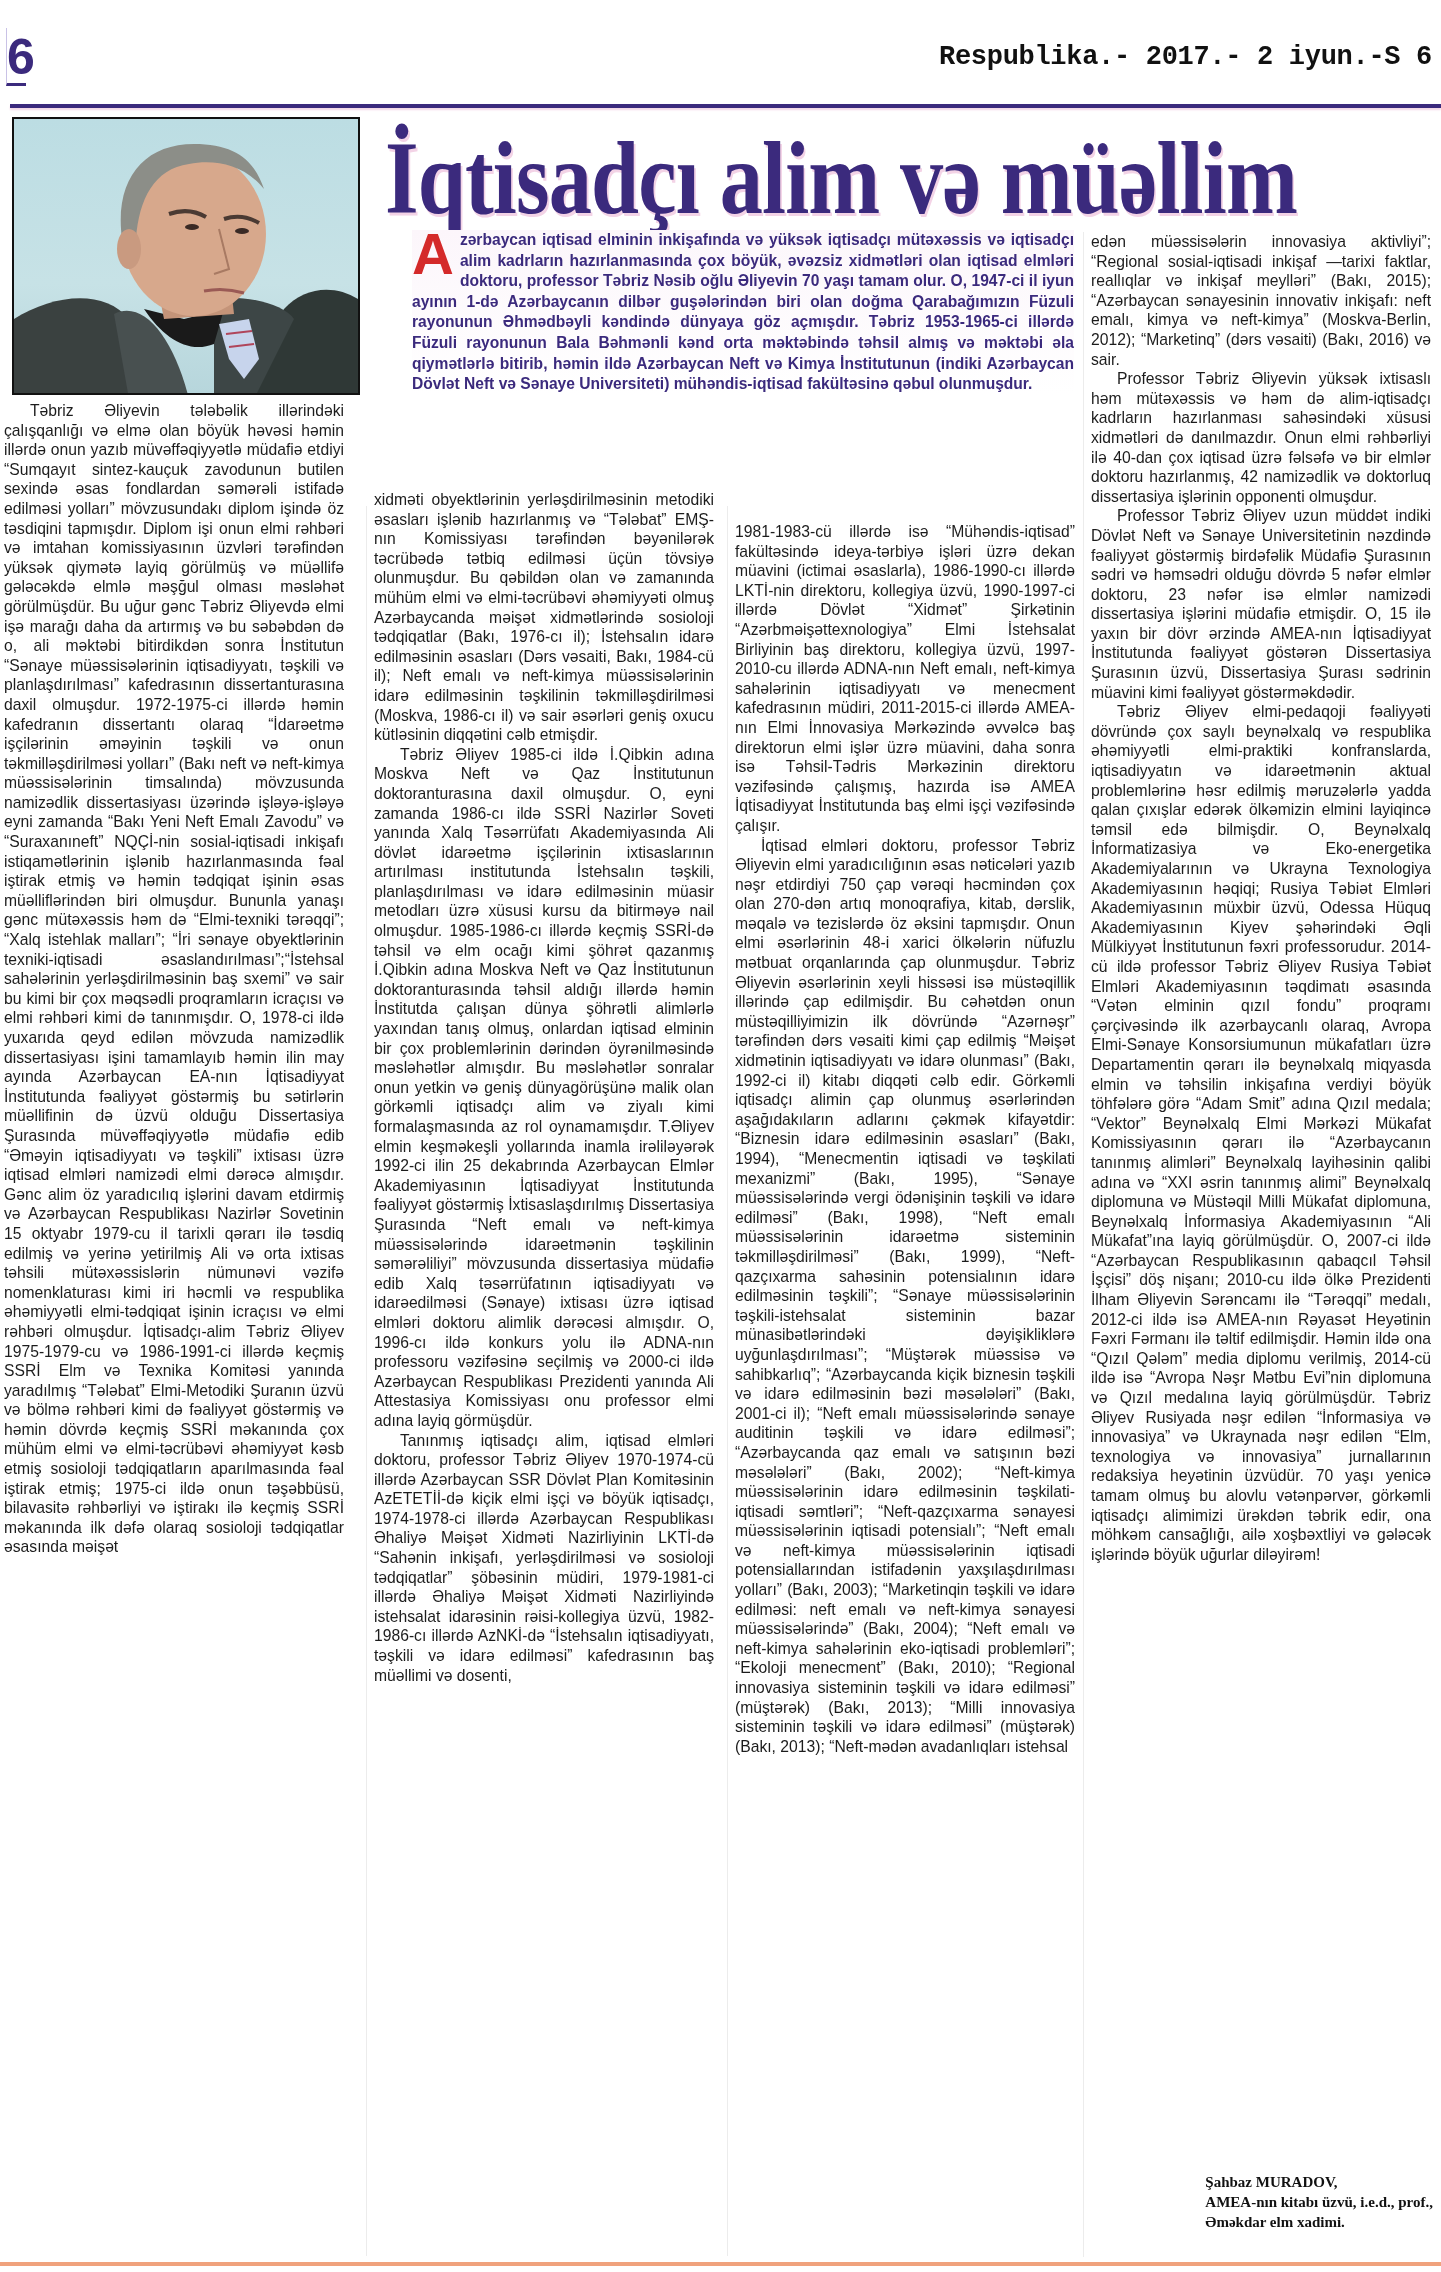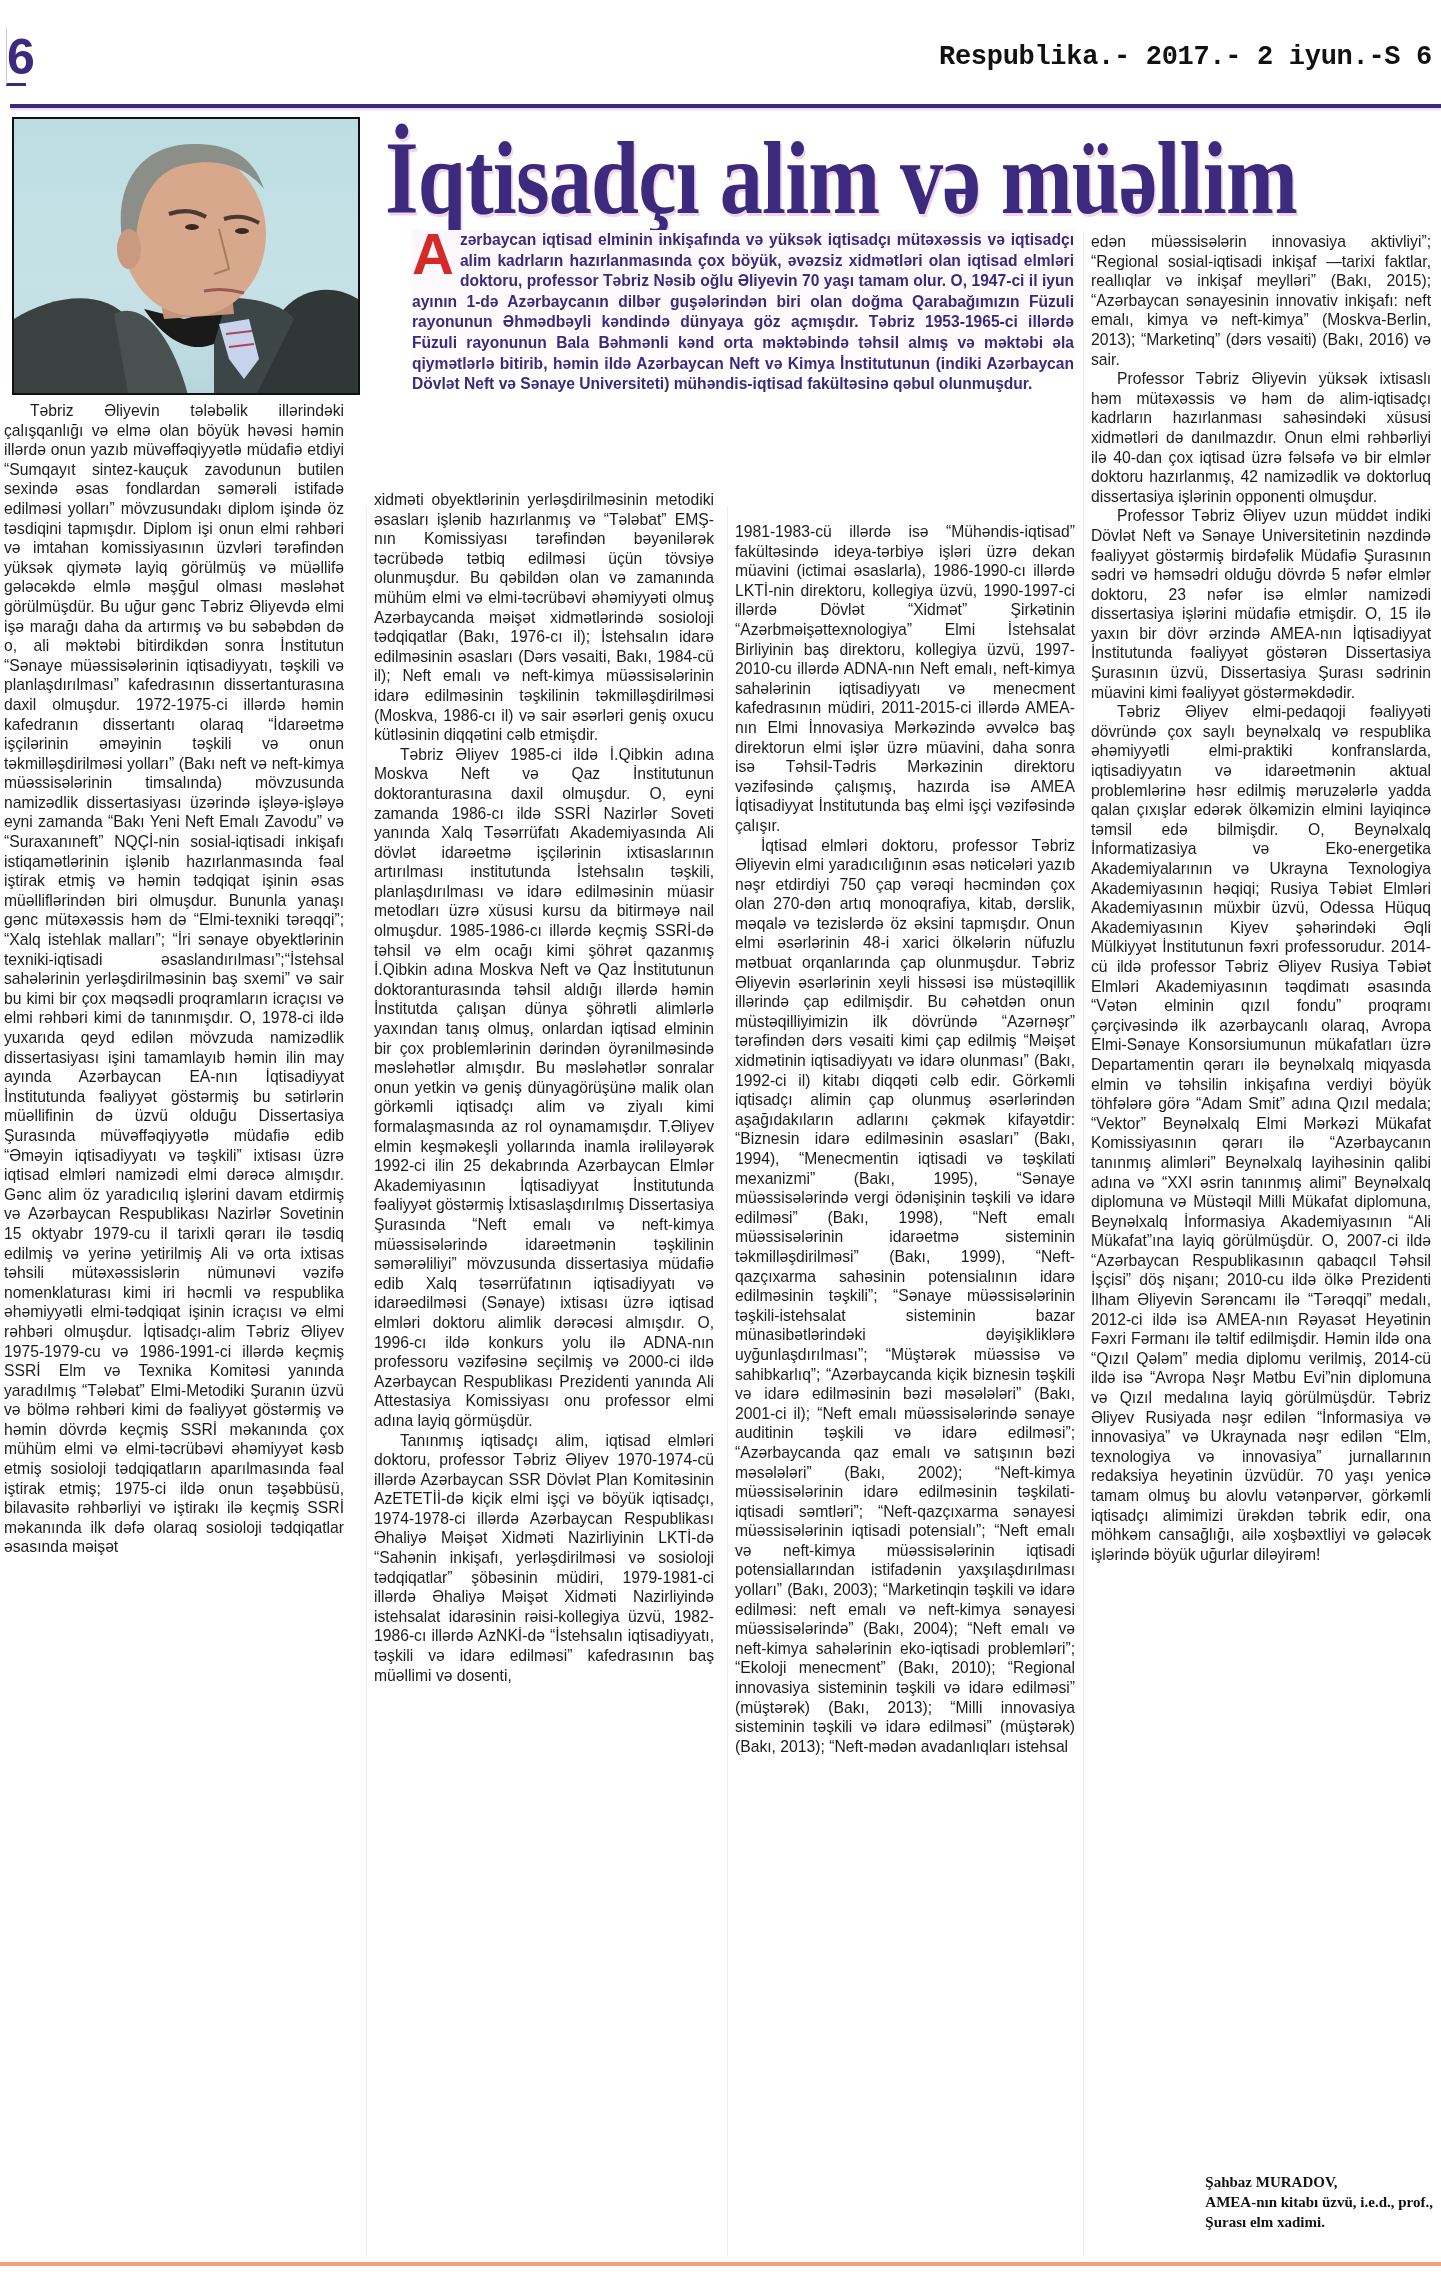--- a/index.html
+++ b/index.html
@@ -139,7 +139,7 @@
 </div>
 
 <div class="col col4">
-  <p class="cont">edən müəssisələrin innovasiya aktivliyi”; “Regional sosial-iqtisadi inkişaf —tarixi faktlar, reallıqlar və inkişaf meylləri” (Bakı, 2015); “Azərbaycan sənayesinin innovativ inkişafı: neft emalı, kimya və neft-kimya” (Moskva-Berlin, 2013); “Marketinq” (dərs vəsaiti) (Bakı, 2016) və sair.</p>
+  <p class="cont">edən müəssisələrin innovasiya aktivliyi”; “Regional sosial-iqtisadi inkişaf —tarixi faktlar, reallıqlar və inkişaf meylləri” (Bakı, 2015); “Azərbaycan sənayesinin innovativ inkişafı: neft emalı, kimya və neft-kimya” (Moskva-Berlin, 2012); “Marketinq” (dərs vəsaiti) (Bakı, 2016) və sair.</p>
   <p>Professor Təbriz Əliyevin yüksək ixtisaslı həm mütəxəssis və həm də alim-iqtisadçı kadrların hazırlanması sahəsindəki xüsusi xidmətləri də danılmazdır. Onun elmi rəhbərliyi ilə 40-dan çox iqtisad üzrə fəlsəfə və bir elmlər doktoru hazırlanmış, 42 namizədlik və doktorluq dissertasiya işlərinin opponenti olmuşdur.</p>
   <p>Professor Təbriz Əliyev uzun müddət indiki Dövlət Neft və Sənaye Universitetinin nəzdində fəaliyyət göstərmiş birdəfəlik Müdafiə Şurasının sədri və həmsədri olduğu dövrdə 5 nəfər elmlər doktoru, 23 nəfər isə elmlər namizədi dissertasiya işlərini müdafiə etmişdir. O, 15 ilə yaxın bir dövr ərzində AMEA-nın İqtisadiyyat İnstitutunda fəaliyyət göstərən Dissertasiya Şurasının üzvü, Dissertasiya Şurası sədrinin müavini kimi fəaliyyət göstərməkdədir.</p>
   <p>Təbriz Əliyev elmi-pedaqoji fəaliyyəti dövründə çox saylı beynəlxalq və respublika əhəmiyyətli elmi-praktiki konfranslarda, iqtisadiyyatın və idarəetmənin aktual problemlərinə həsr edilmiş məruzələrlə yadda qalan çıxışlar edərək ölkəmizin elmini layiqincə təmsil edə bilmişdir. O, Beynəlxalq İnformatizasiya və Eko-energetika Akademiyalarının və Ukrayna Texnologiya Akademiyasının həqiqi; Rusiya Təbiət Elmləri Akademiyasının müxbir üzvü, Odessa Hüquq Akademiyasının Kiyev şəhərindəki Əqli Mülkiyyət İnstitutunun fəxri professorudur. 2014-cü ildə professor Təbriz Əliyev Rusiya Təbiət Elmləri Akademiyasının təqdimatı əsasında “Vətən elminin qızıl fondu” proqramı çərçivəsində ilk azərbaycanlı olaraq, Avropa Elmi-Sənaye Konsorsiumunun mükafatları üzrə Departamentin qərarı ilə beynəlxalq miqyasda elmin və təhsilin inkişafına verdiyi böyük töhfələrə görə “Adam Smit” adına Qızıl medala; “Vektor” Beynəlxalq Elmi Mərkəzi Mükafat Komissiyasının qərarı ilə “Azərbaycanın tanınmış alimləri” Beynəlxalq layihəsinin qalibi adına və “XXI əsrin tanınmış alimi” Beynəlxalq diplomuna və Müstəqil Milli Mükafat diplomuna, Beynəlxalq İnformasiya Akademiyasının “Ali Mükafat”ına layiq görülmüşdür. O, 2007-ci ildə “Azərbaycan Respublikasının qabaqcıl Təhsil İşçisi” döş nişanı; 2010-cu ildə ölkə Prezidenti İlham Əliyevin Sərəncamı ilə “Tərəqqi” medalı, 2012-ci ildə isə AMEA-nın Rəyasət Heyətinin Fəxri Fərmanı ilə təltif edilmişdir. Həmin ildə ona “Qızıl Qələm” media diplomu verilmiş, 2014-cü ildə isə “Avropa Nəşr Mətbu Evi”nin diplomuna və Qızıl medalına layiq görülmüşdür. Təbriz Əliyev Rusiyada nəşr edilən “İnformasiya və innovasiya” və Ukraynada nəşr edilən “Elm, texnologiya və innovasiya” jurnallarının redaksiya heyətinin üzvüdür. 70 yaşı yenicə tamam olmuş bu alovlu vətənpərvər, görkəmli iqtisadçı alimimizi ürəkdən təbrik edir, ona möhkəm cansağlığı, ailə xoşbəxtliyi və gələcək işlərində böyük uğurlar diləyirəm!</p>

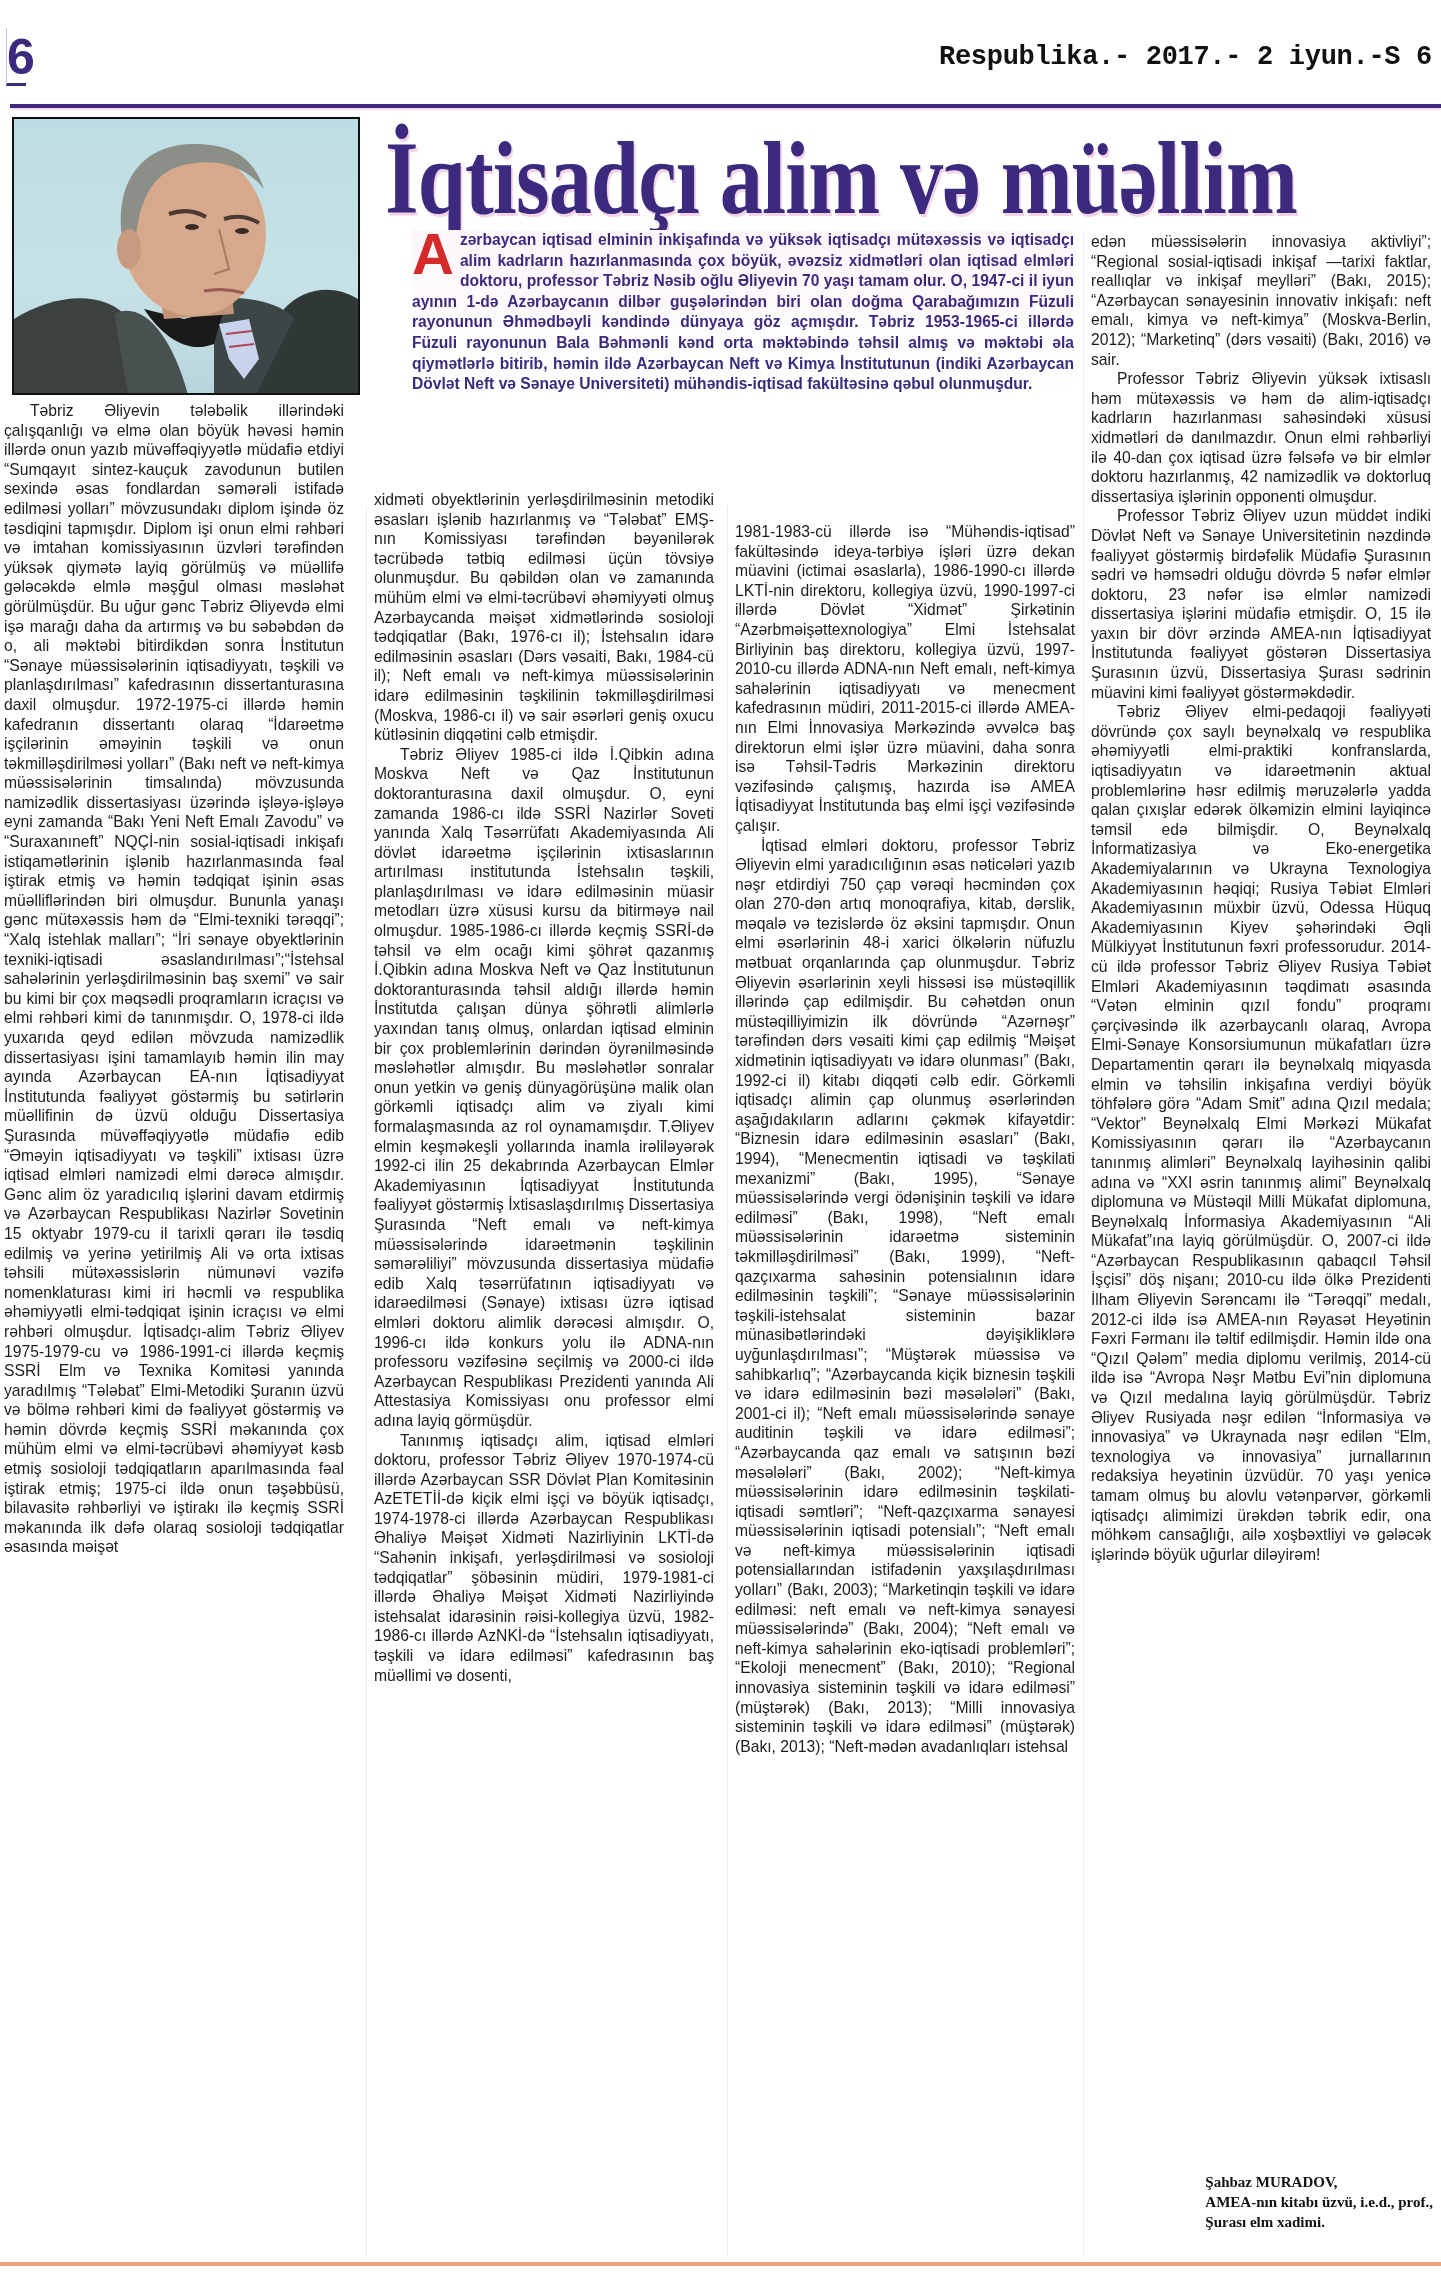--- a/index.html
+++ b/index.html
@@ -148,7 +148,7 @@
 <div class="signature">
   <div>Şahbaz MURADOV,</div>
   <div>AMEA-nın kitabı üzvü, i.e.d., prof.,</div>
-  <div>Şurası elm xadimi.</div>
+  <div>Əməkdar elm xadimi.</div>
 </div>
 
 <div class="bottom-rule"></div>

